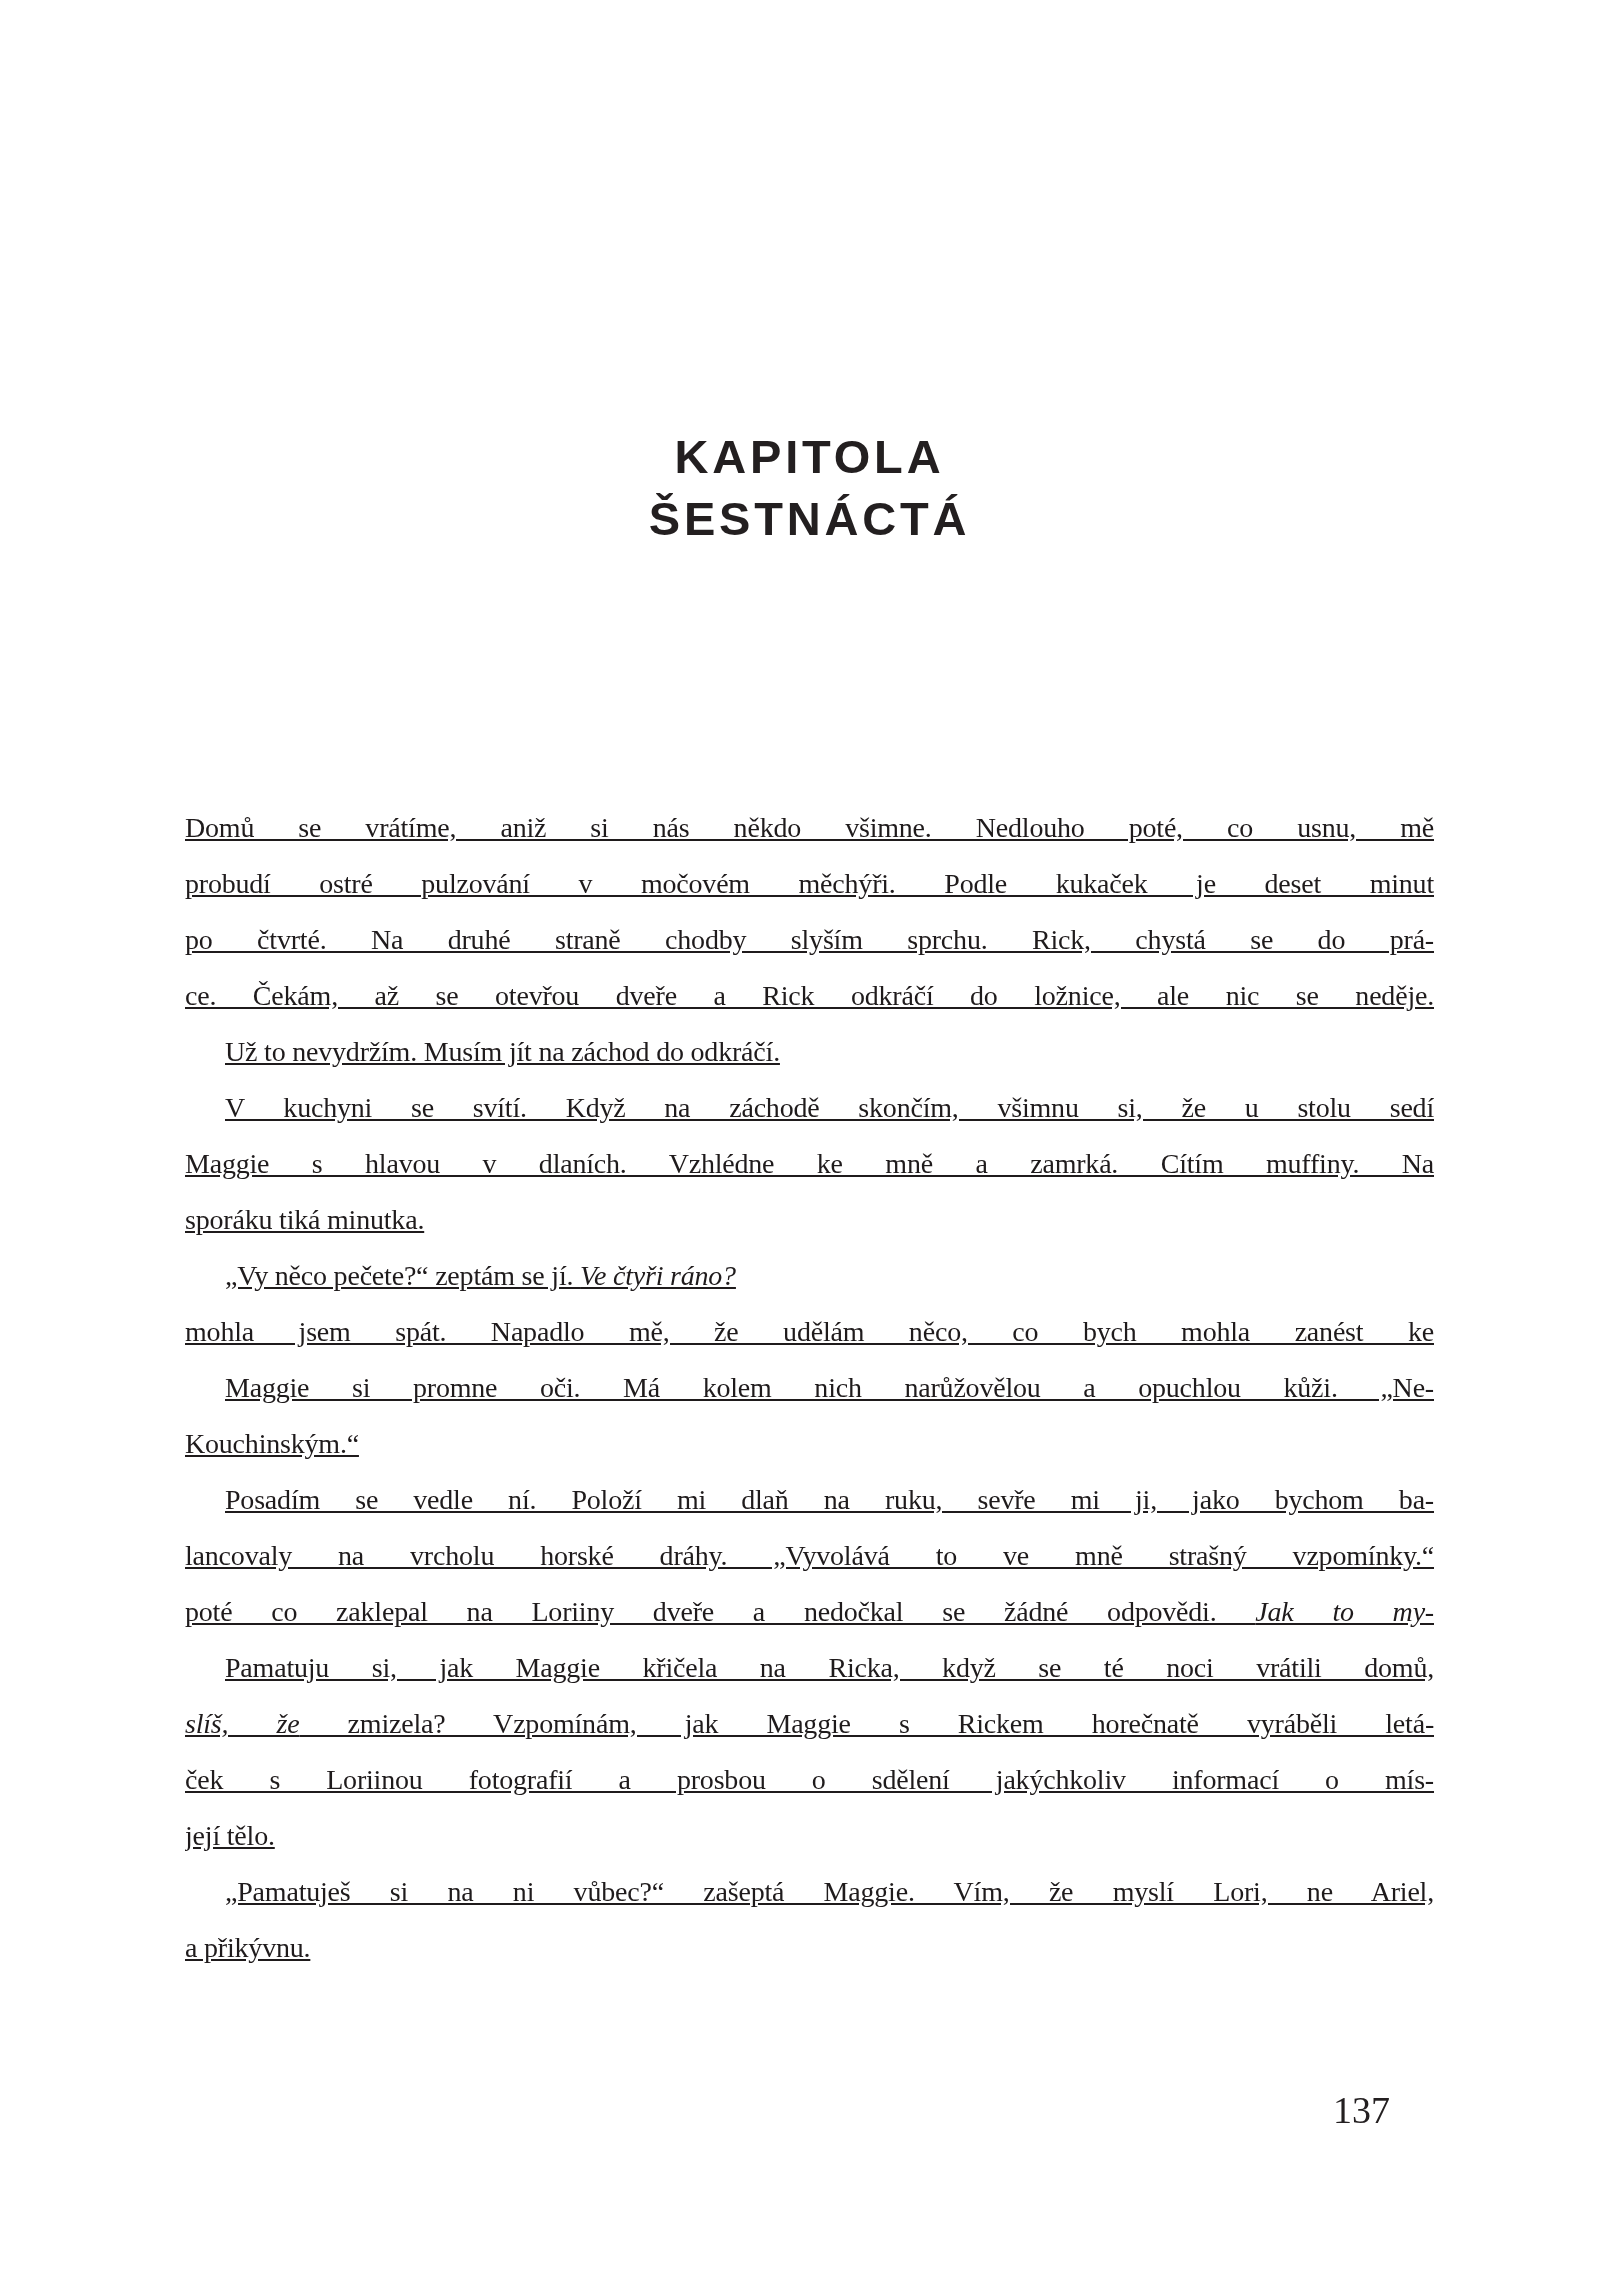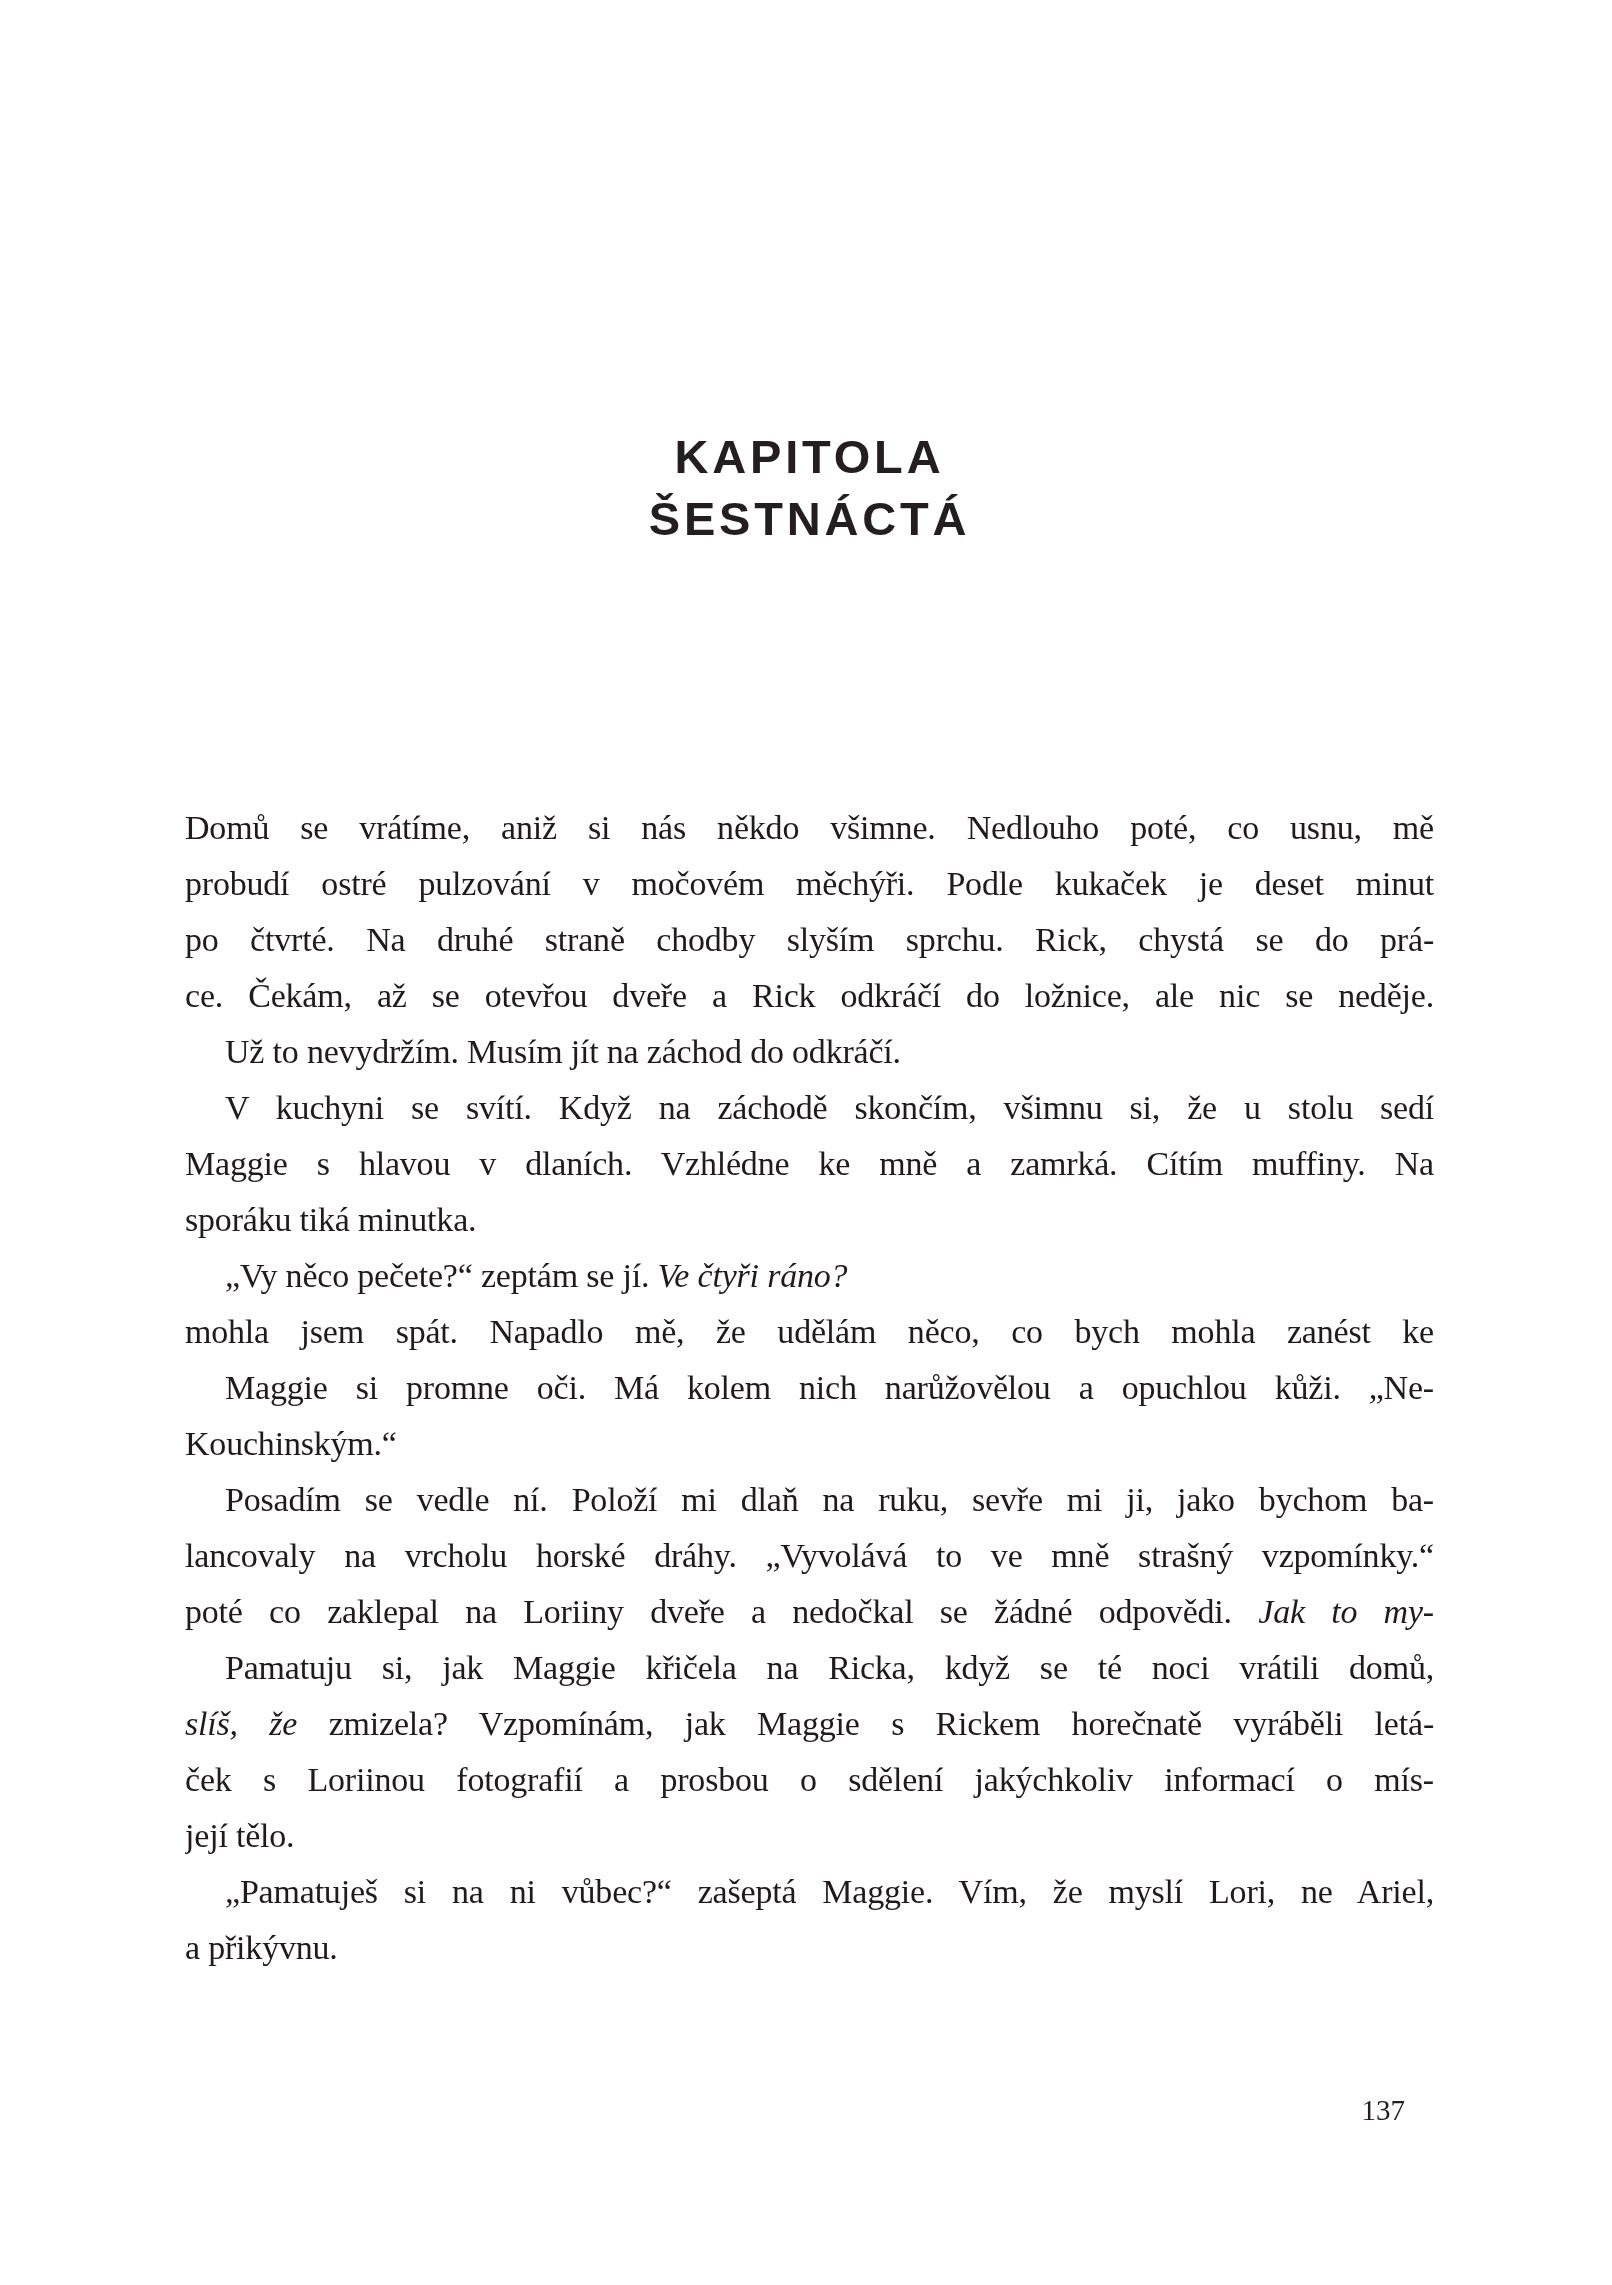--- a/index.html
+++ b/index.html
@@ -31,13 +31,14 @@
     top: 800px; left: 185px; width: 1249px;
   }
   .line {
-    font-size: 34px;
+    font-size: 28px;
     line-height: 56px;
     letter-spacing: -0.2px;
     height: 56px;
     text-align: left;
     white-space: normal;
     overflow: hidden;
+    text-decoration: underline;
   }
   .line.just {
     text-align: justify;

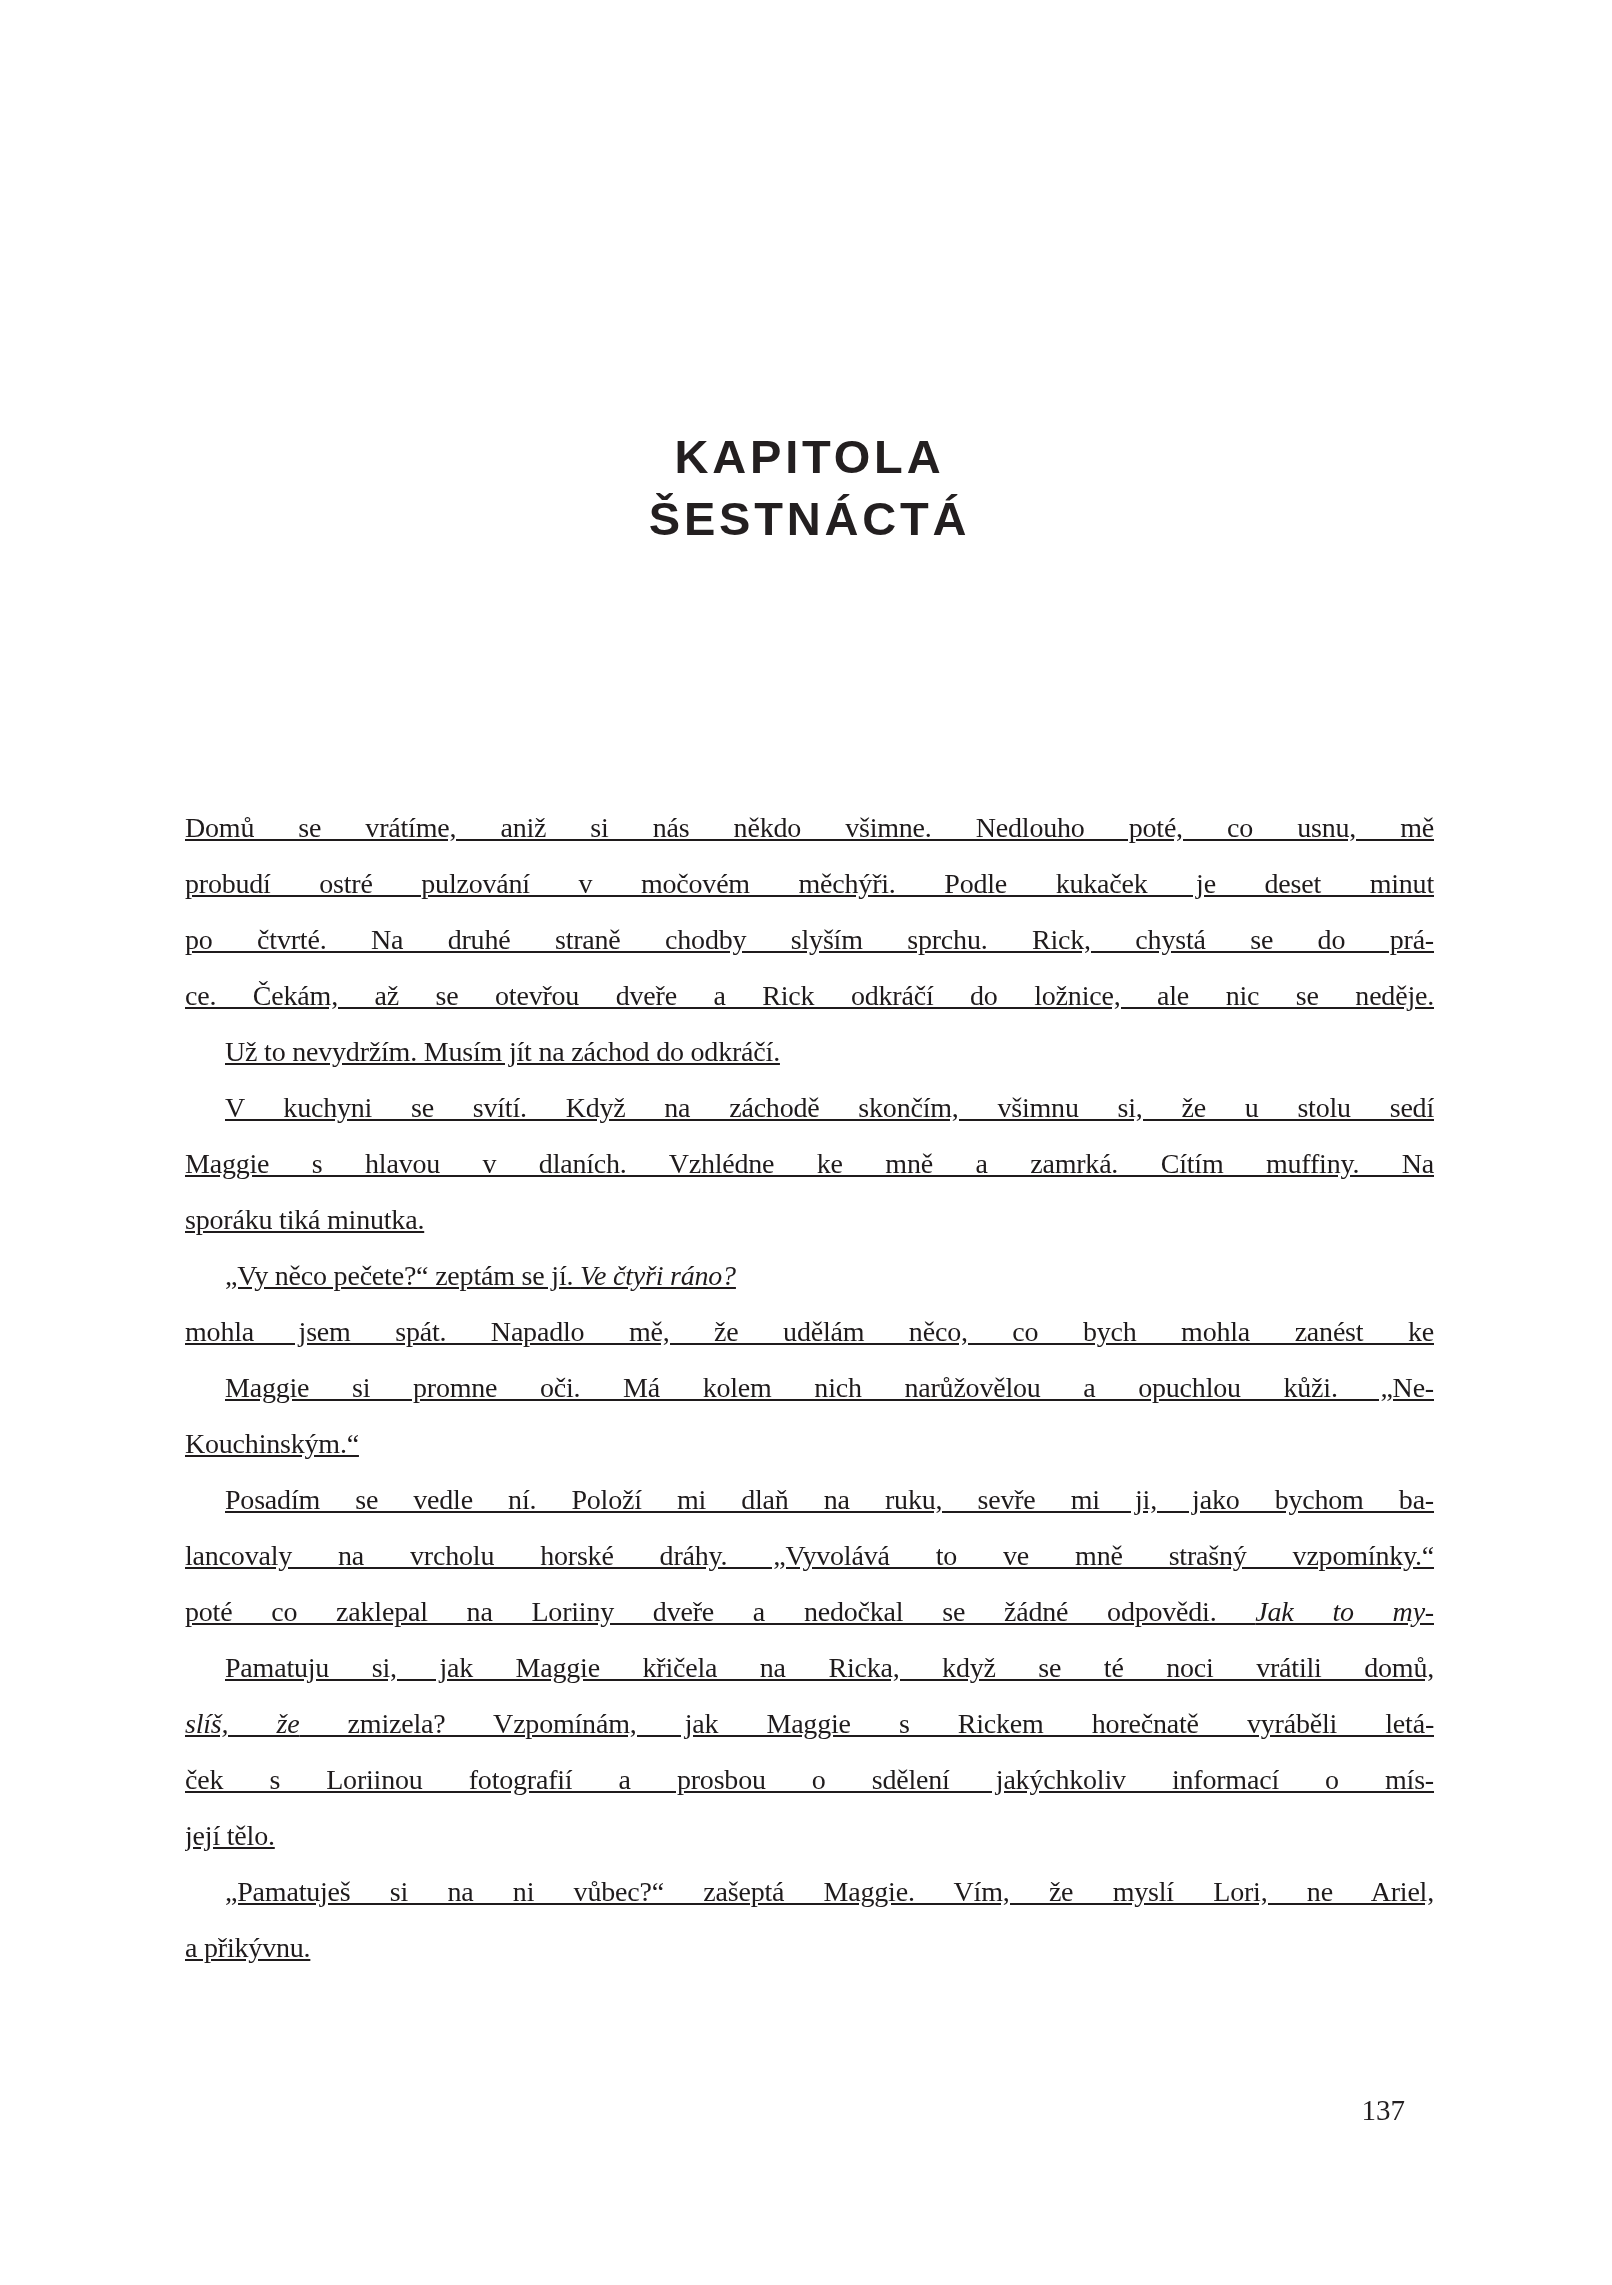--- a/index.html
+++ b/index.html
@@ -48,9 +48,9 @@
   .line em { font-style: italic; }
   .page-number {
     position: absolute;
-    top: 2090px; left: 185px; width: 1220px;
+    top: 2090px; left: 170px; width: 1220px;
     text-align: right;
-    font-size: 29px;
+    font-size: 38px;
     line-height: 41px;
     color: #231f20;
   }

